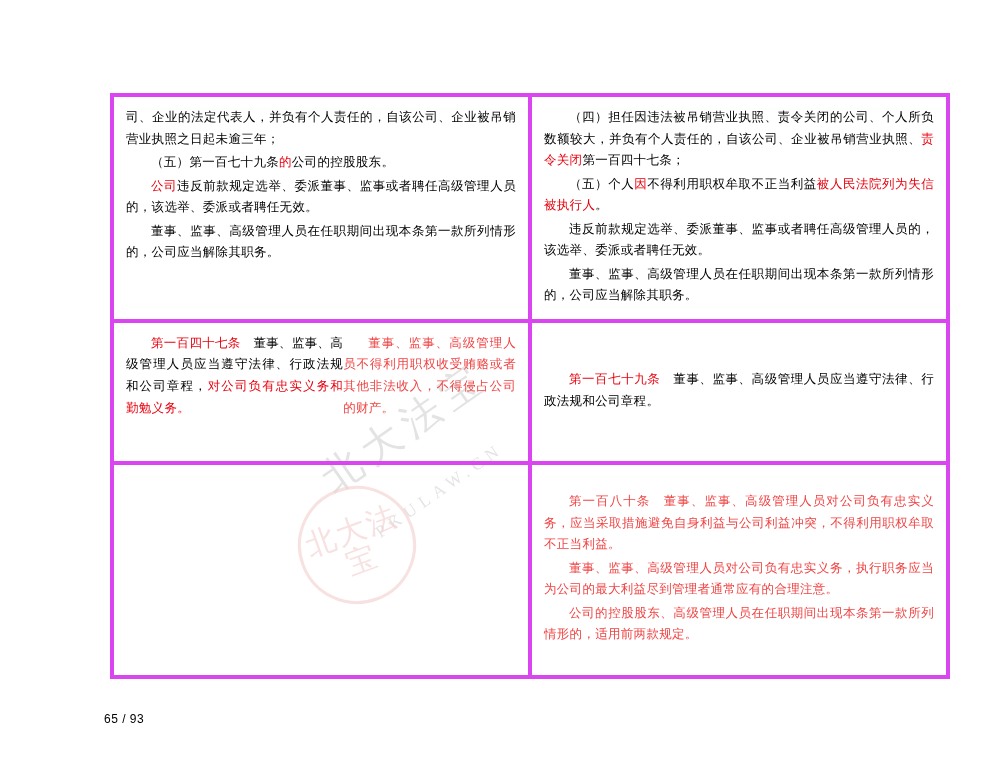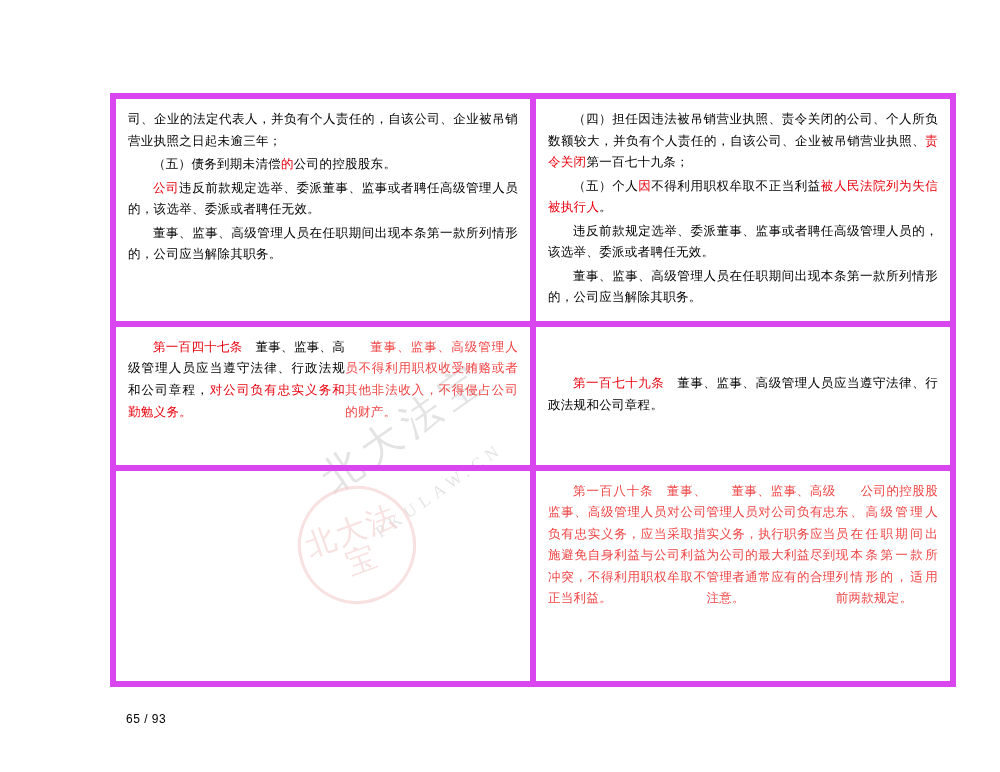--- a/index.html
+++ b/index.html
@@ -31,7 +31,7 @@
     table-layout: fixed;
   }
   .doc-table td {
-    border: 6px solid #d946ef;
+    border: 4px solid #d946ef;
     vertical-align: top;
     padding: 10px 12px 10px 12px;
   }

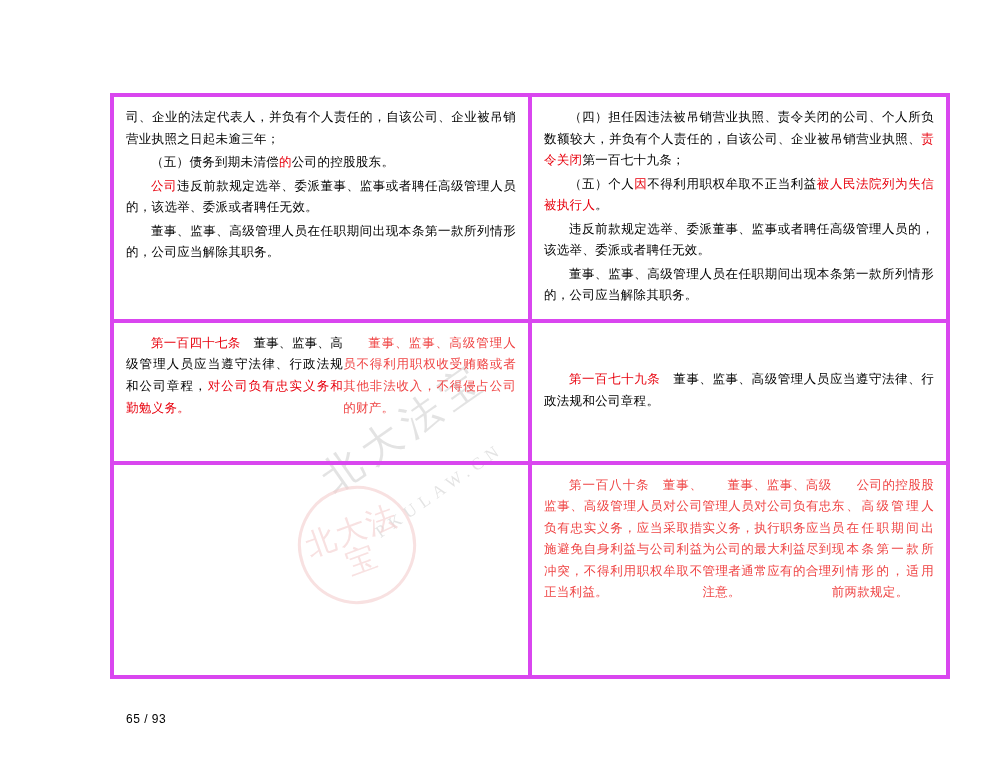--- a/index.html
+++ b/index.html
@@ -146,7 +146,7 @@
         <td class="col-left">
           <div>
               <p class="para"><span>司、企业的法定代表人，并负有个人责任的，自该公司、企业被吊销营业执照之日起未逾三年；</span></p>
-              <p class="para indent"><span>（五）债务到期未清偿</span><span class="red">的</span><span>公司的控股股东。</span></p>
+              <p class="para indent"><span>（五）第一百七十九条</span><span class="red">的</span><span>公司的控股股东。</span></p>
               <p class="para indent"><span class="red">公司</span><span>违反前款规定选举、委派董事、监事或者聘任高级管理人员的，该选举、委派或者聘任无效。</span></p>
               <p class="para indent"><span>董事、监事、高级管理人员在任职期间出现本条第一款所列情形的，公司应当解除其职务。</span></p>
             </div>

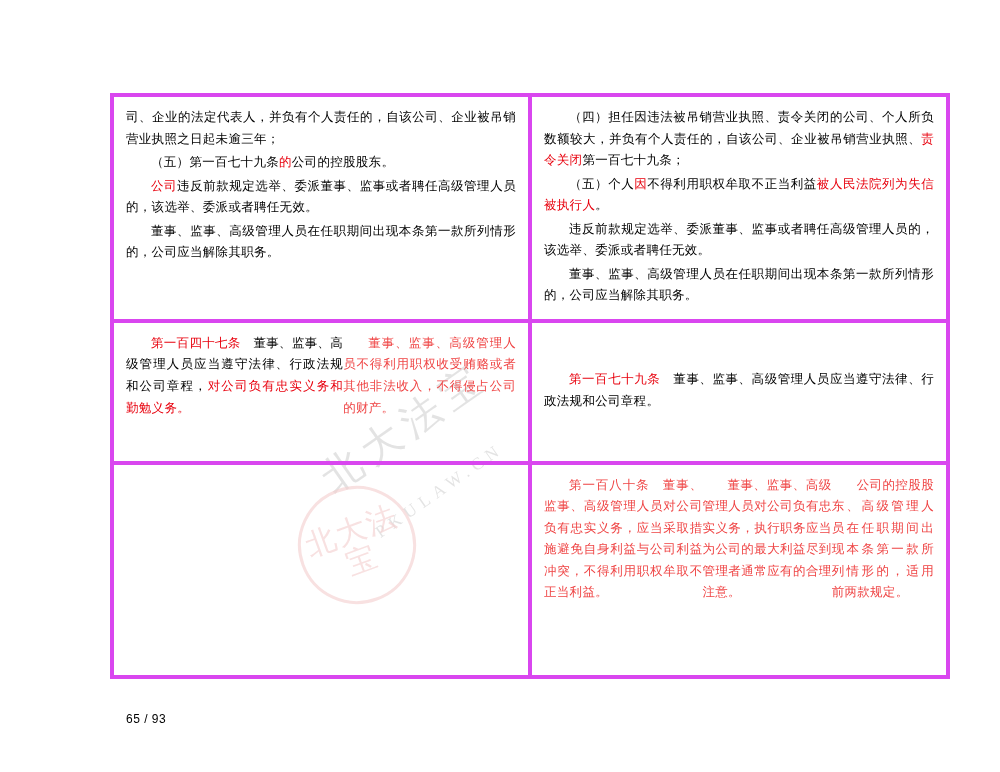--- a/index.html
+++ b/index.html
@@ -153,7 +153,7 @@
         </td>
         <td class="col-right">
           <div>
-              <p class="para indent"><span>（四）担任因违法被吊销营业执照、责令关闭的公司、个人所负数额较大，并负有个人责任的，自该公司、企业被吊销营业执照、</span><span class="red">责令关闭</span><span>第一百七十九条；</span></p>
+              <p class="para indent"><span>（四）担任因违法被吊销营业执照、责令关闭的公司、个人所负数额较大，并负有个人责任的，自该公司、企业被吊销营业执照、</span><span class="red">责令关闭</span><span>第一百四十七条；</span></p>
               <p class="para indent"><span>（五）个人</span><span class="red">因</span><span>不得利用职权牟取不正当利益</span><span class="red">被人民法院列为失信被执行人</span><span>。</span></p>
               <p class="para indent"><span>违反前款规定选举、委派董事、监事或者聘任高级管理人员的，该选举、委派或者聘任无效。</span></p>
               <p class="para indent"><span>董事、监事、高级管理人员在任职期间出现本条第一款所列情形的，公司应当解除其职务。</span></p>

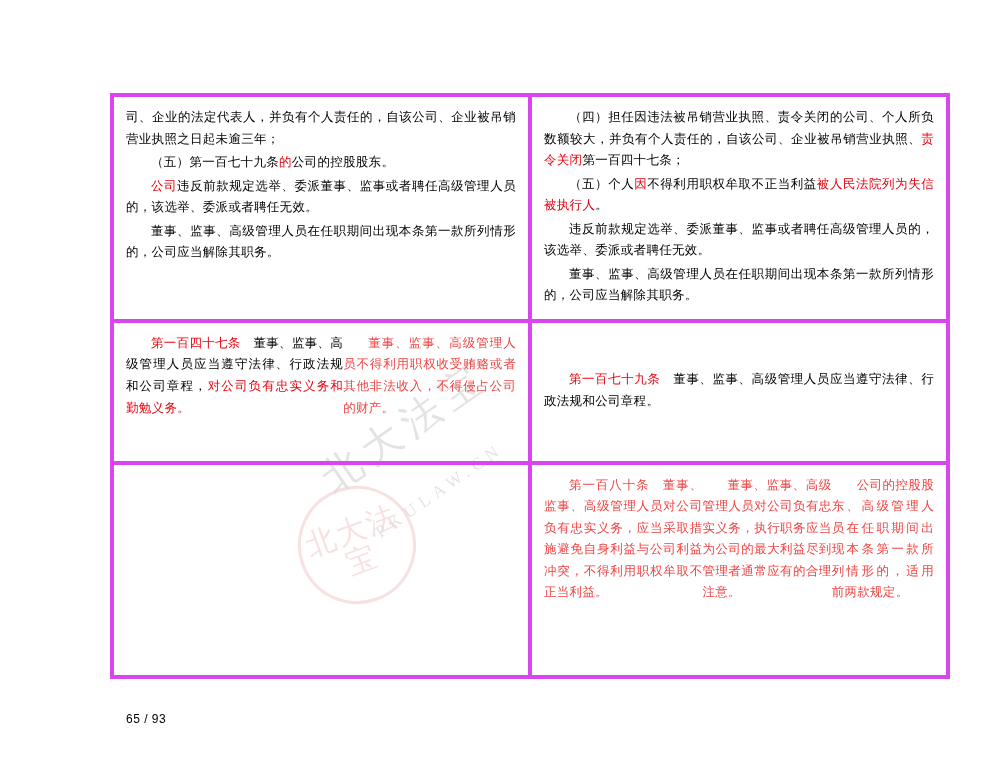--- a/index.html
+++ b/index.html
@@ -180,7 +180,7 @@
           <div style="height:190px;"></div>
         </td>
         <td class="col-right">
-          <div style="height:190px; display:flex; flex-direction:row; justify-content:center;">
+          <div style="height:190px; display:flex; flex-direction:column; justify-content:center;">
               <p class="para indent all-red"><span>第一百八十条　董事、监事、高级管理人员对公司负有忠实义务，应当采取措施避免自身利益与公司利益冲突，不得利用职权牟取不正当利益。</span></p>
               <p class="para indent all-red"><span>董事、监事、高级管理人员对公司负有忠实义务，执行职务应当为公司的最大利益尽到管理者通常应有的合理注意。</span></p>
               <p class="para indent all-red"><span>公司的控股股东、高级管理人员在任职期间出现本条第一款所列情形的，适用前两款规定。</span></p>

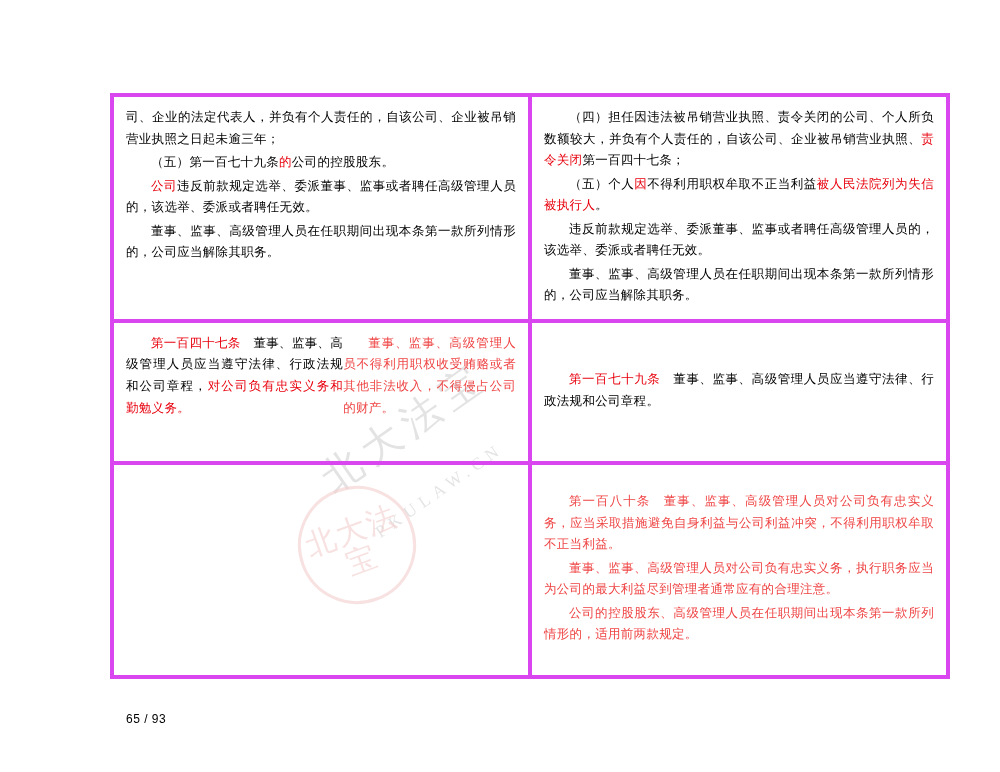--- a/index.html
+++ b/index.html
@@ -119,7 +119,7 @@
 
   .page-number {
     position: absolute;
-    left: 126px;
+    left: 104px;
     top: 712px;
     font-size: 12px;
     font-family: "Liberation Sans", sans-serif;

